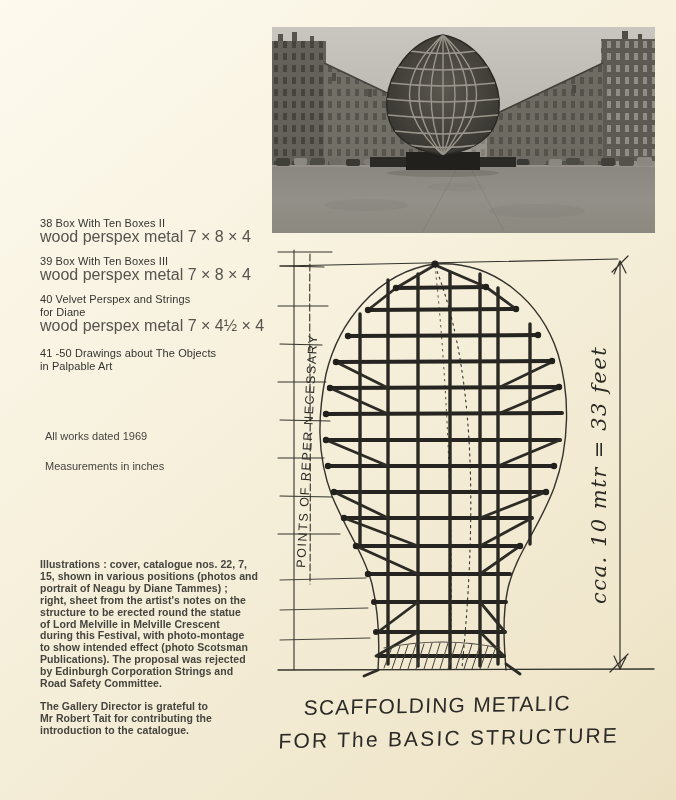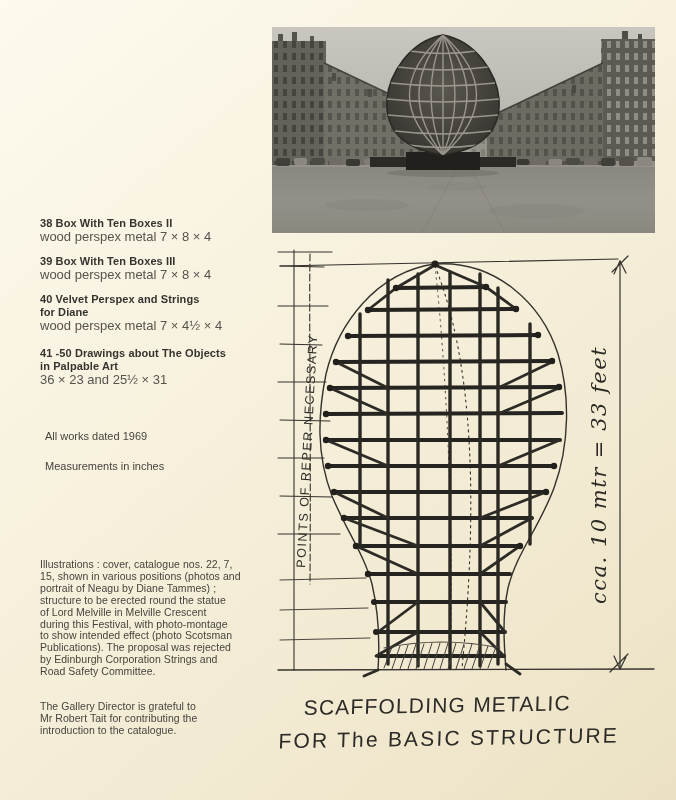--- a/index.html
+++ b/index.html
@@ -11,7 +11,7 @@
   
   .catcol{position:absolute;left:40px;top:0;width:236px;color:#3a3934;}
   .cat-item{position:absolute;left:0;}
-  .cat-title{font-size:11px;font-weight:bold;color:#34332e;line-height:13px;white-space:nowrap;letter-spacing:.1px;}
+  .cat-title{font-size:11px;font-weight:normal;color:#34332e;line-height:13px;white-space:nowrap;letter-spacing:.1px;}
   .cat-mat{font-size:13px;color:#55534c;line-height:13px;white-space:nowrap;}
   .note-line{position:absolute;left:5px;font-size:11px;color:#45443e;white-space:nowrap;}
   .para{position:absolute;left:0;}

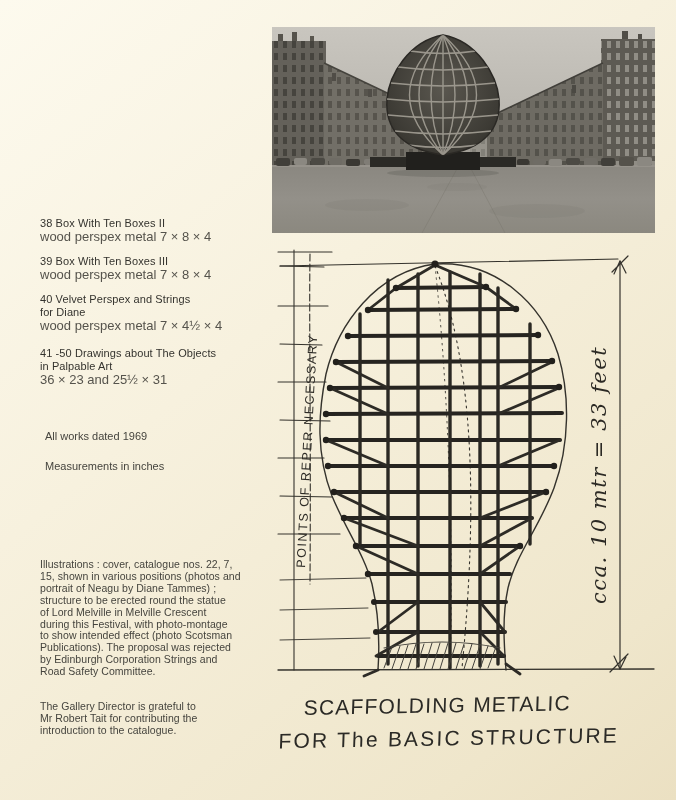--- a/index.html
+++ b/index.html
@@ -12,7 +12,7 @@
   .catcol{position:absolute;left:40px;top:0;width:236px;color:#3a3934;}
   .cat-item{position:absolute;left:0;}
   .cat-title{font-size:11px;font-weight:normal;color:#34332e;line-height:13px;white-space:nowrap;letter-spacing:.1px;}
-  .cat-mat{font-size:13px;color:#55534c;line-height:13px;white-space:nowrap;}
+  .cat-mat{font-size:16px;color:#55534c;line-height:13px;white-space:nowrap;}
   .note-line{position:absolute;left:5px;font-size:11px;color:#45443e;white-space:nowrap;}
   .para{position:absolute;left:0;}
   .para .pline{font-size:10.5px;line-height:11.9px;color:#45443e;white-space:nowrap;letter-spacing:.05px;}

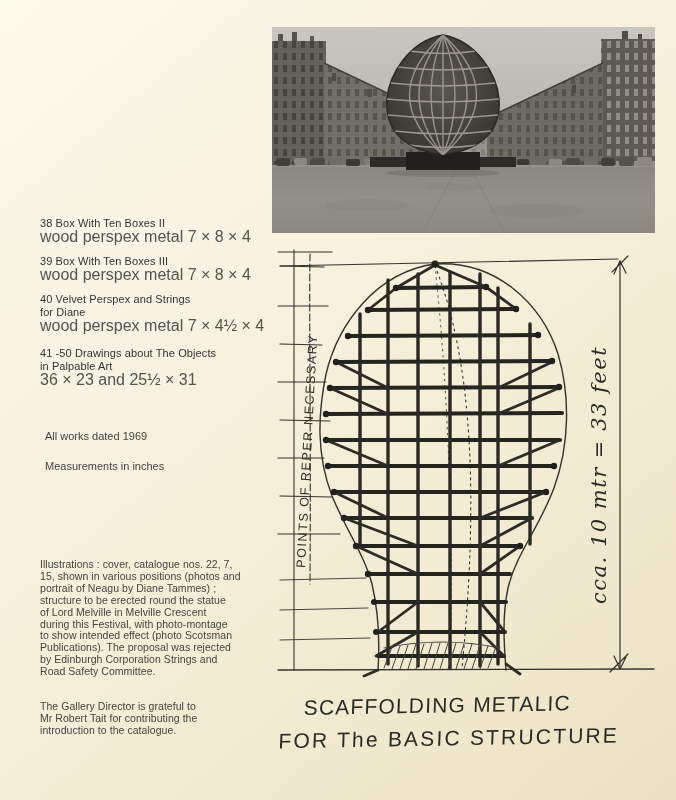--- a/index.html
+++ b/index.html
@@ -53,7 +53,6 @@
     <div class="cat-item" style="top:347px">
       <div class="cat-title">41 -50 Drawings about The Objects</div>
       <div class="cat-title">in Palpable Art</div>
-      <div class="cat-mat">36 × 23 and 25½ × 31</div>
     </div>
 
     <div class="note-line" style="top:430px">All works dated 1969</div>

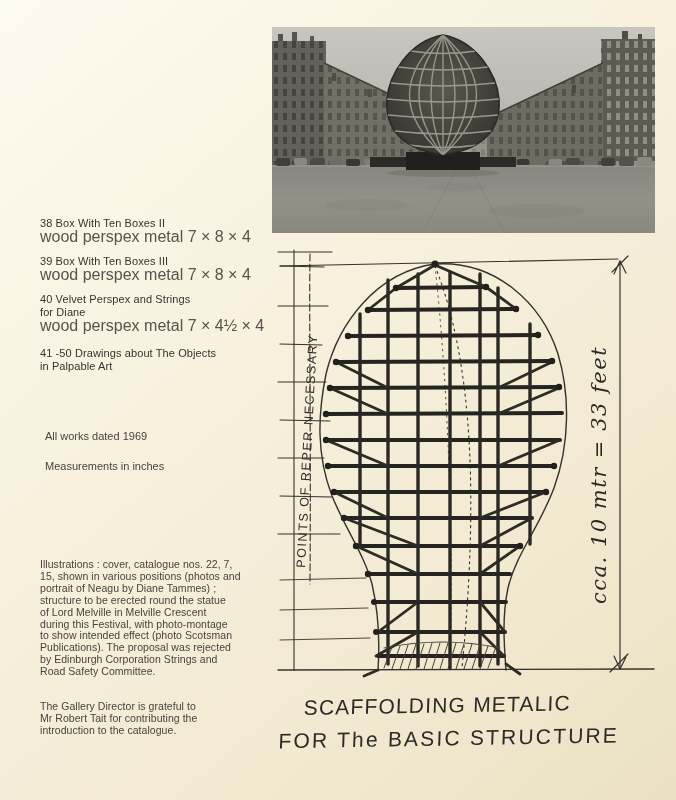--- a/index.html
+++ b/index.html
@@ -15,7 +15,7 @@
   .cat-mat{font-size:16px;color:#55534c;line-height:13px;white-space:nowrap;}
   .note-line{position:absolute;left:5px;font-size:11px;color:#45443e;white-space:nowrap;}
   .para{position:absolute;left:0;}
-  .para .pline{font-size:10.5px;line-height:11.9px;color:#45443e;white-space:nowrap;letter-spacing:.05px;}
+  .para .pline{font-size:10.5px;line-height:11.9px;color:#45443e;white-space:nowrap;letter-spacing:.05px;font-weight:bold;}
 
   
   .photo{position:absolute;left:272px;top:27px;width:383px;height:206px;}

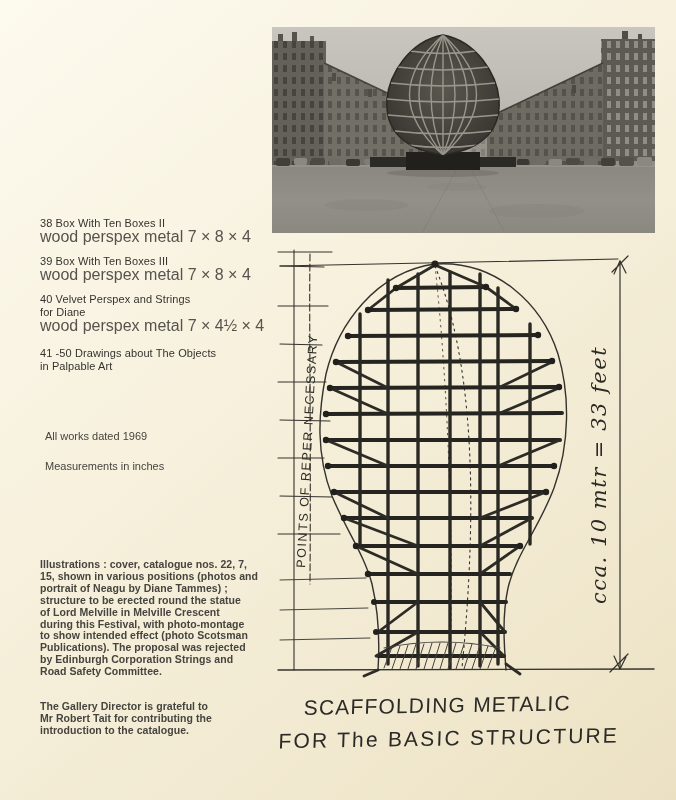--- a/index.html
+++ b/index.html
@@ -62,6 +62,7 @@
       <div class="pline">Illustrations : cover, catalogue nos. 22, 7,</div>
       <div class="pline">15, shown in various positions (photos and</div>
       <div class="pline">portrait of Neagu by Diane Tammes) ;</div>
+      <div class="pline">right, sheet from the artist's notes on the</div>
       <div class="pline">structure to be erected round the statue</div>
       <div class="pline">of Lord Melville in Melville Crescent</div>
       <div class="pline">during this Festival, with photo-montage</div>

